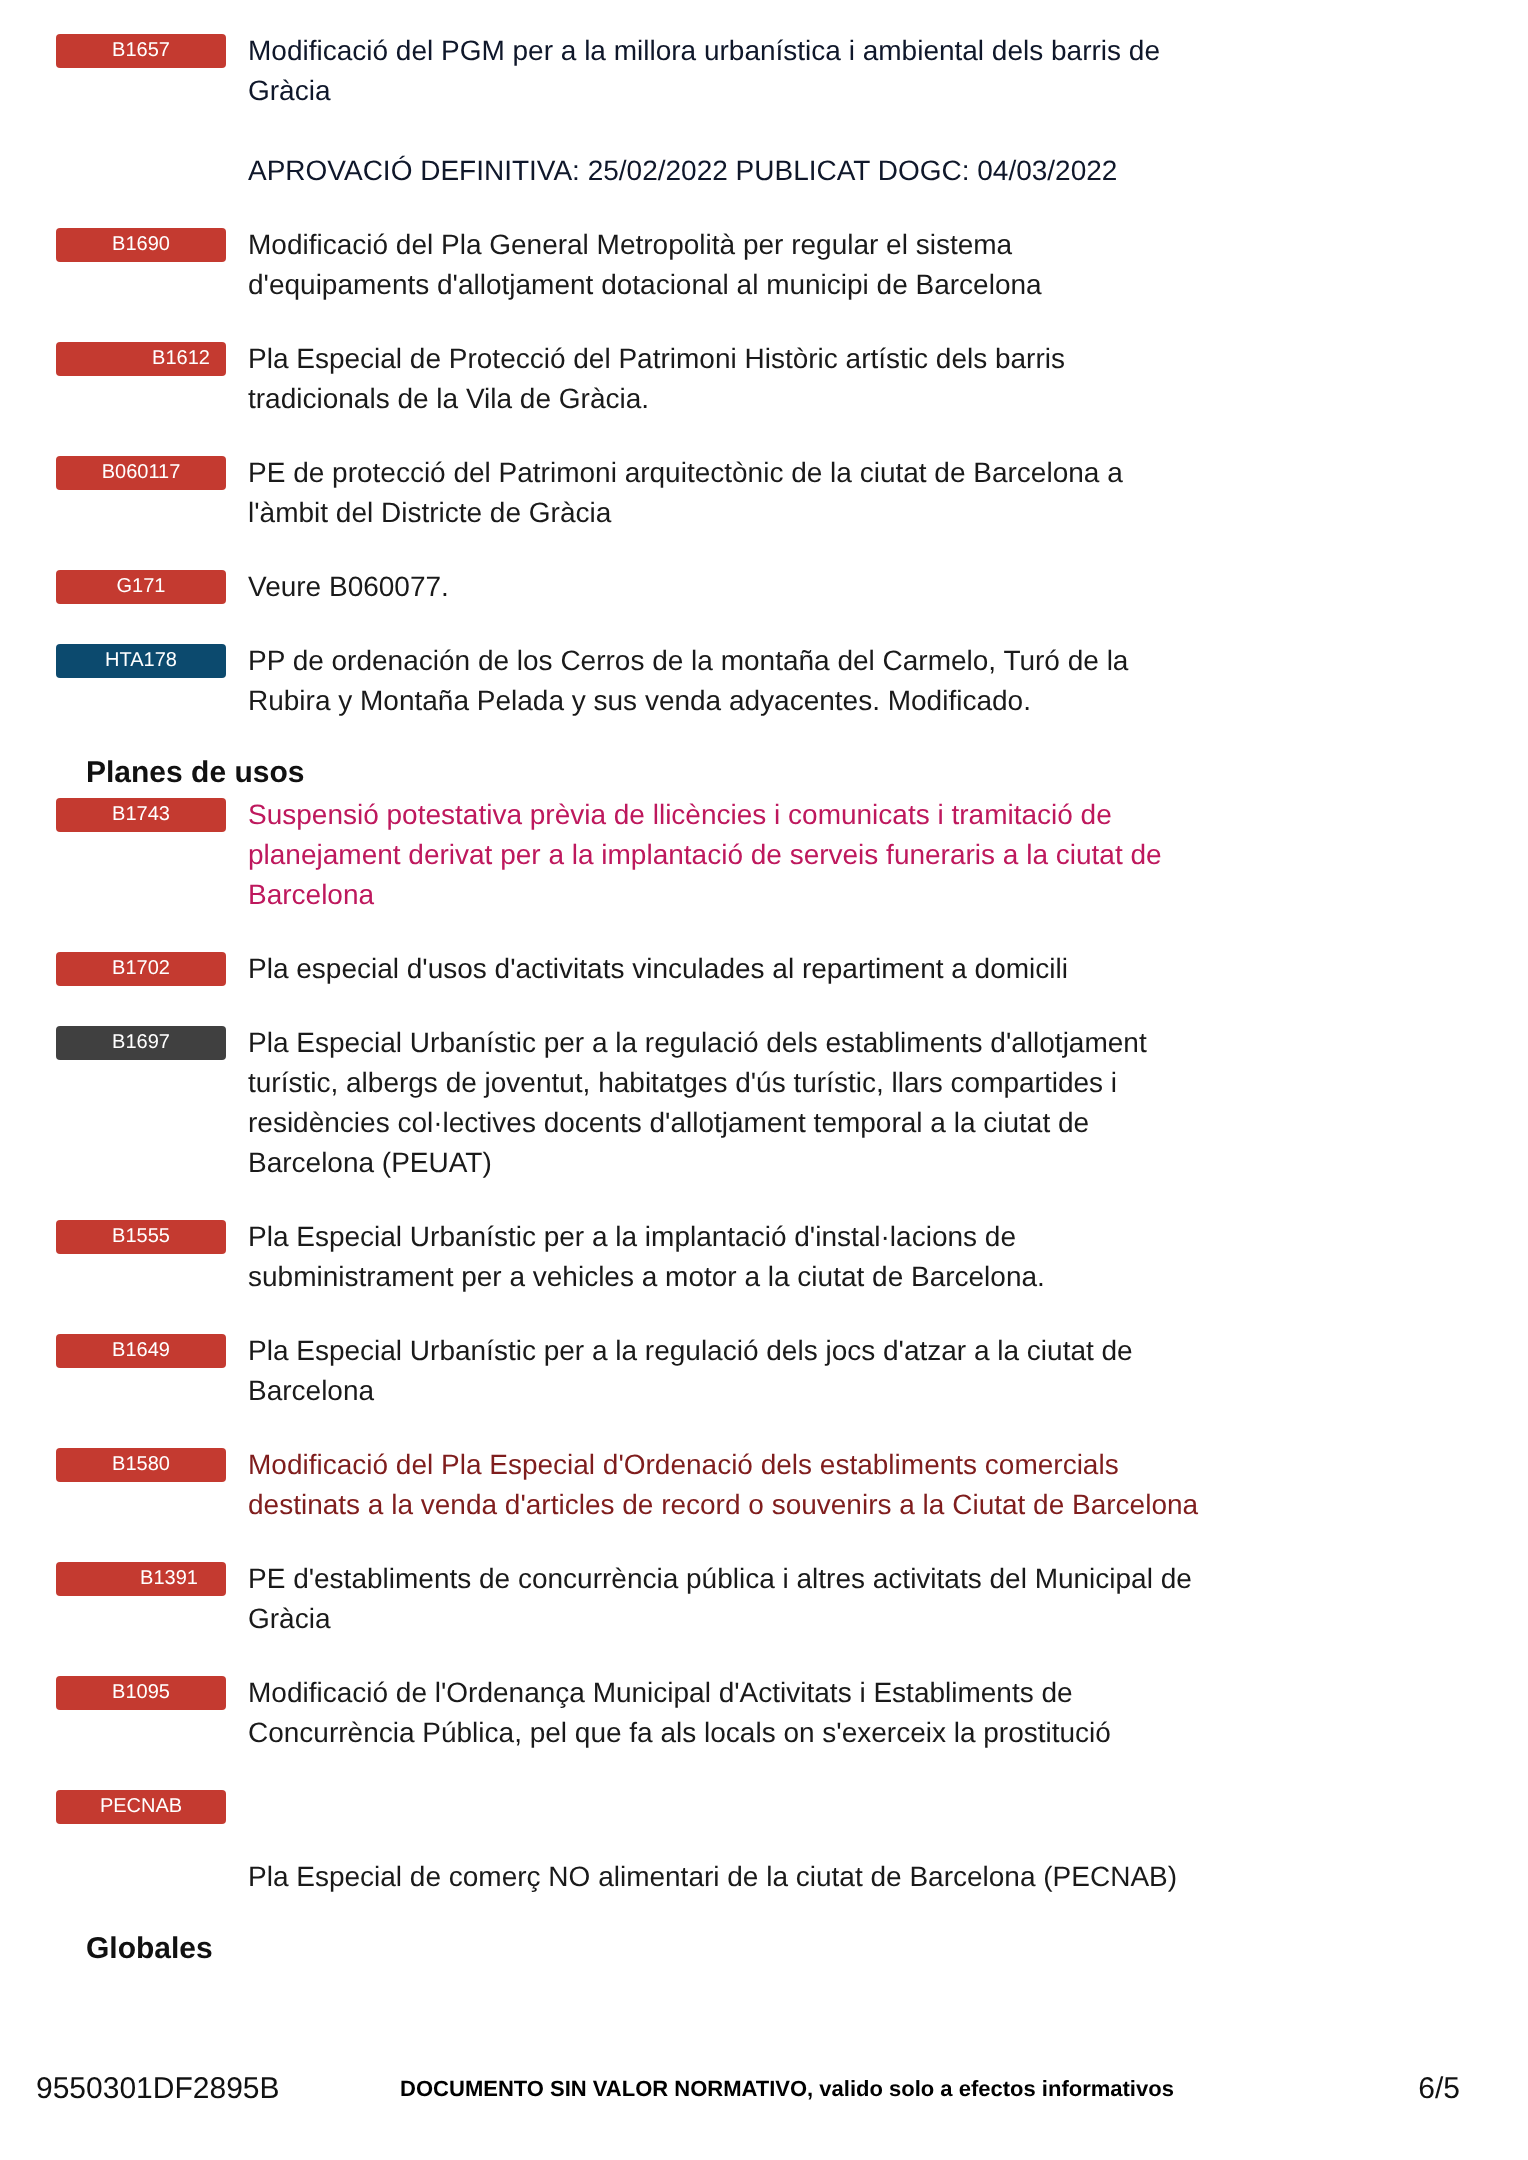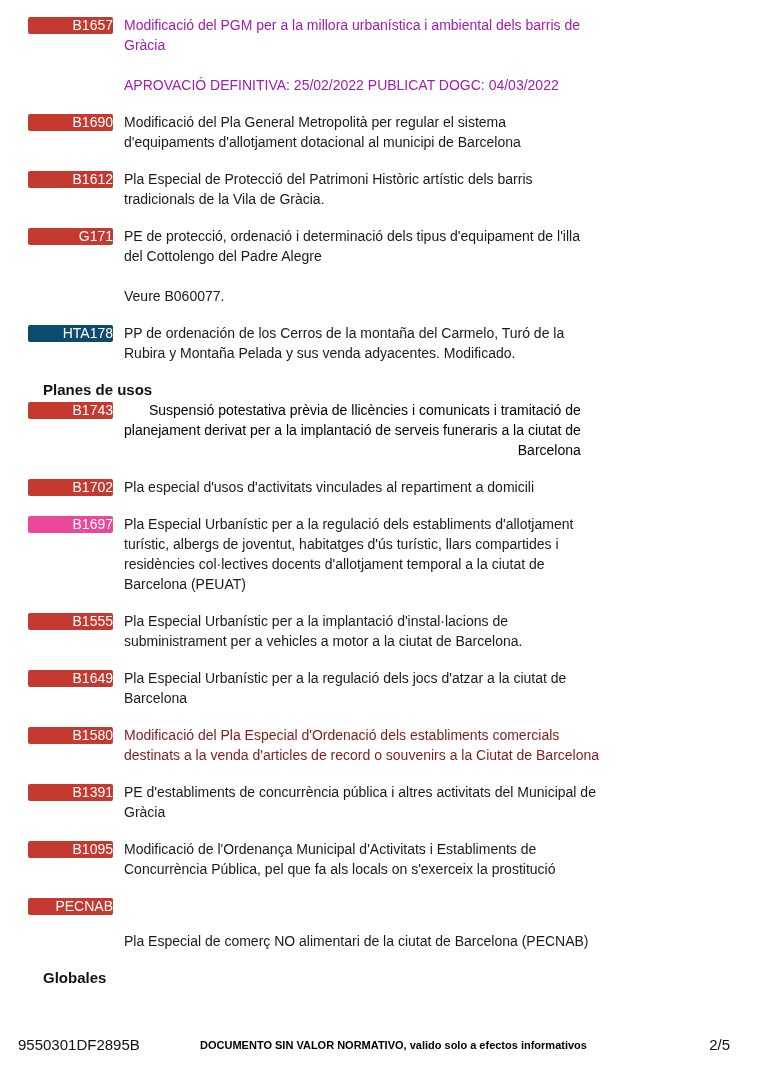--- a/index.html
+++ b/index.html
@@ -31,9 +31,9 @@
     margin-top: 2px;
     margin-right: 11px;
     color: #ffffff;
-    font-size: 14px;
+    font-size: 10px;
     line-height: 17px;
-    text-align: right;
+    text-align: center;
     border-radius: 2px;
     box-sizing: border-box;
   }

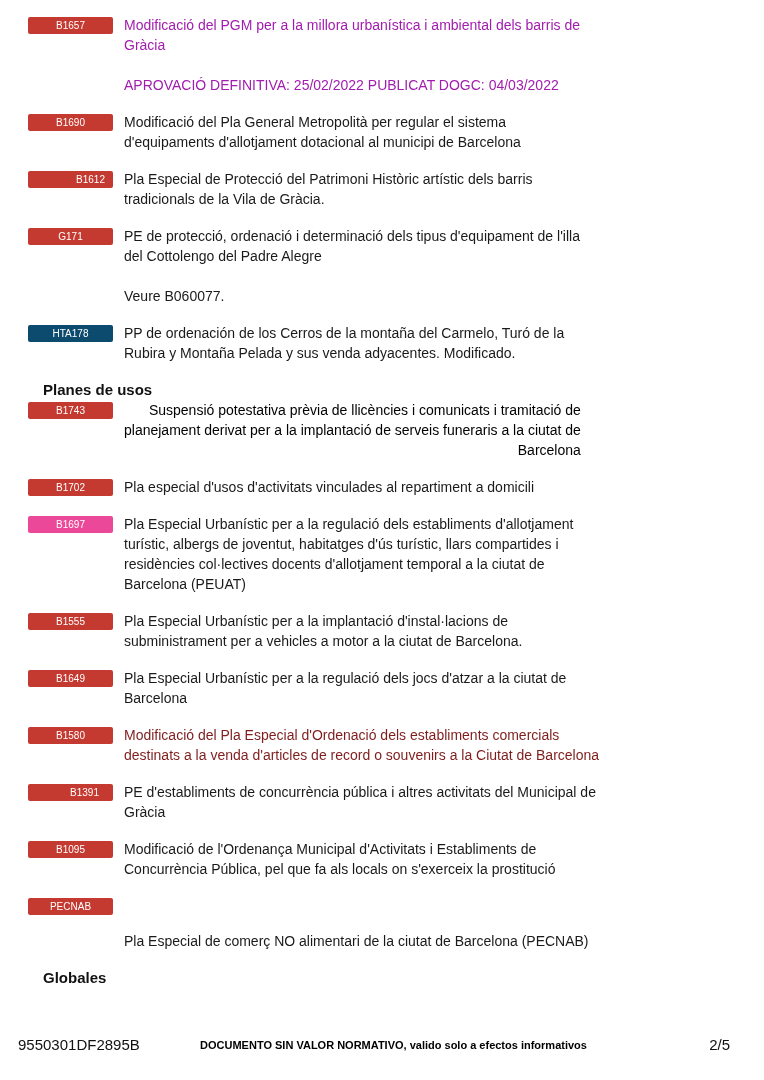--- a/index.html
+++ b/index.html
@@ -99,7 +99,7 @@
 <div class="content">
     <div class="entry">
       <span class="badge" style="background: rgb(196, 58, 48);">B1657</span>
-      <div class="entry-text" style="color: #a21caf;"><p>Modificació del PGM per a la millora urbanística i ambiental dels barris de
+      <div class="entry-text" style="color: #0f172a;"><p>Modificació del PGM per a la millora urbanística i ambiental dels barris de
 Gràcia</p><p>APROVACIÓ DEFINITIVA: 25/02/2022 PUBLICAT DOGC: 04/03/2022</p></div>
     </div>
     <div class="entry">

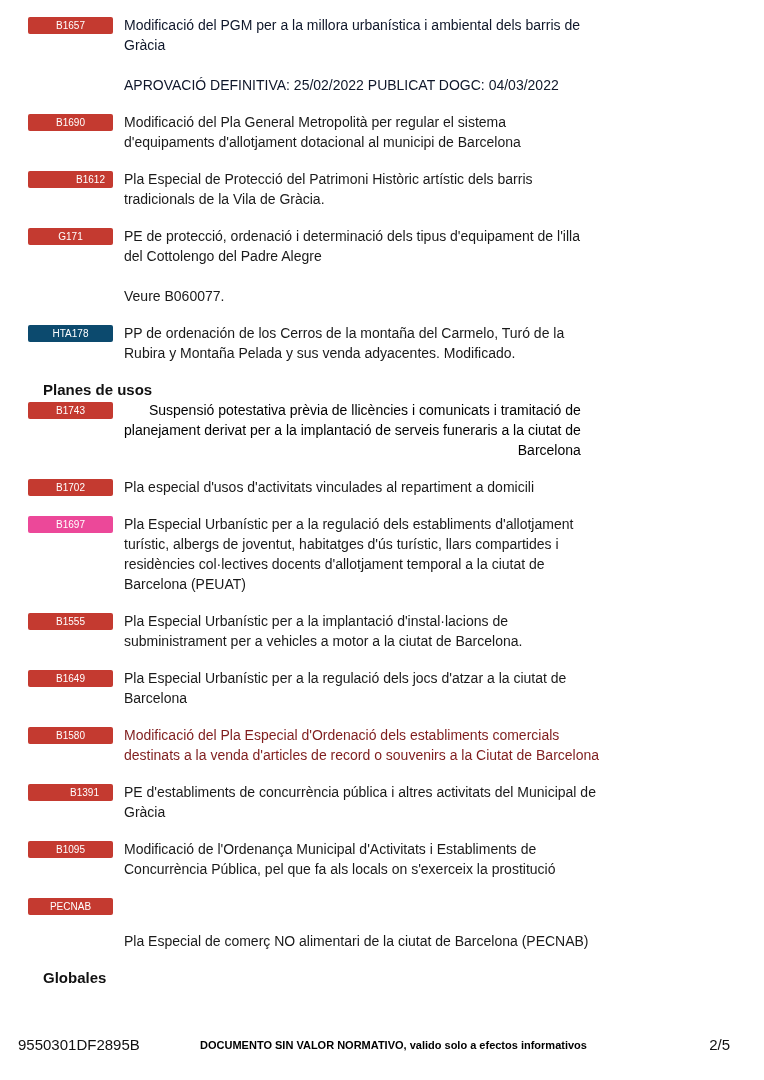--- a/index.html
+++ b/index.html
@@ -113,6 +113,11 @@
 tradicionals de la Vila de Gràcia.</p></div>
     </div>
     <div class="entry">
+      <span class="badge" style="background: rgb(196, 58, 48);">B060117</span>
+      <div class="entry-text" style="color: rgb(26, 26, 26);"><p>PE de protecció del Patrimoni arquitectònic de la ciutat de Barcelona a
+l'àmbit del Districte de Gràcia</p></div>
+    </div>
+    <div class="entry">
       <span class="badge" style="background: rgb(196, 58, 48);">G171</span>
       <div class="entry-text" style="color: rgb(26, 26, 26);"><p>PE de protecció, ordenació i determinació dels tipus d'equipament de l'illa
 del Cottolengo del Padre Alegre</p><p>Veure B060077.</p></div>

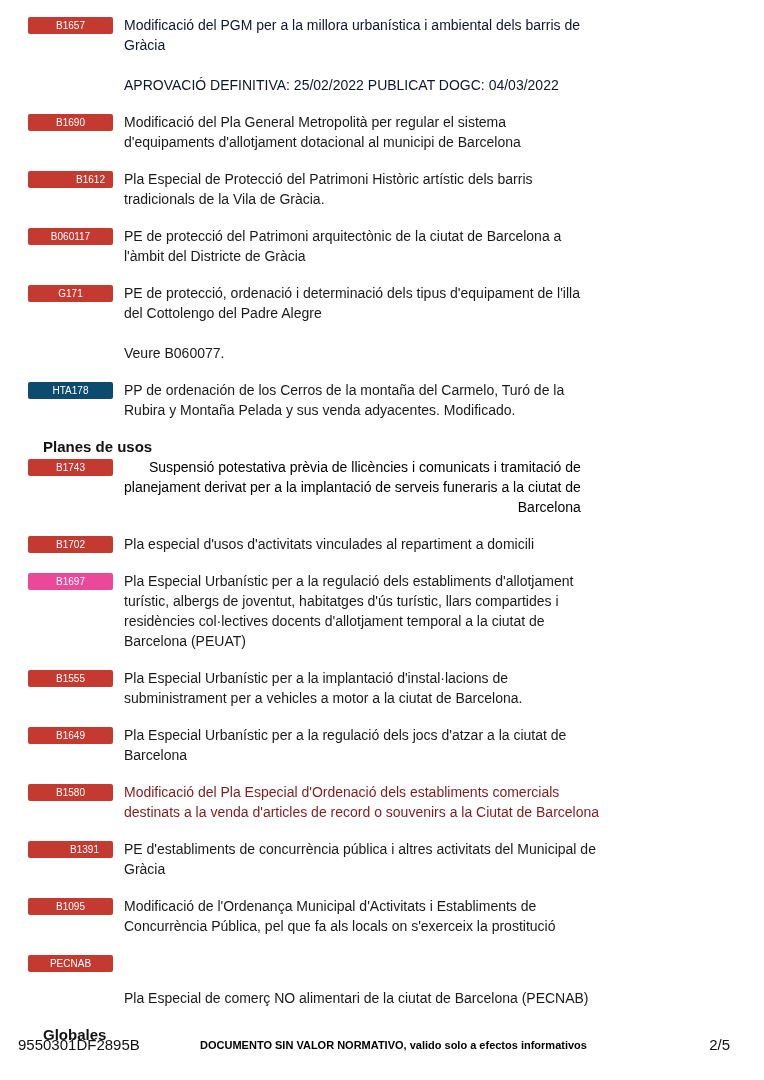--- a/index.html
+++ b/index.html
@@ -119,8 +119,7 @@
     </div>
     <div class="entry">
       <span class="badge" style="background: rgb(196, 58, 48);">G171</span>
-      <div class="entry-text" style="color: rgb(26, 26, 26);"><p>PE de protecció, ordenació i determinació dels tipus d'equipament de l'illa
-del Cottolengo del Padre Alegre</p><p>Veure B060077.</p></div>
+      <div class="entry-text" style="color: rgb(26, 26, 26);"><p>Veure B060077.</p></div>
     </div>
     <div class="entry">
       <span class="badge" style="background: #0c4a6e;">HTA178</span>

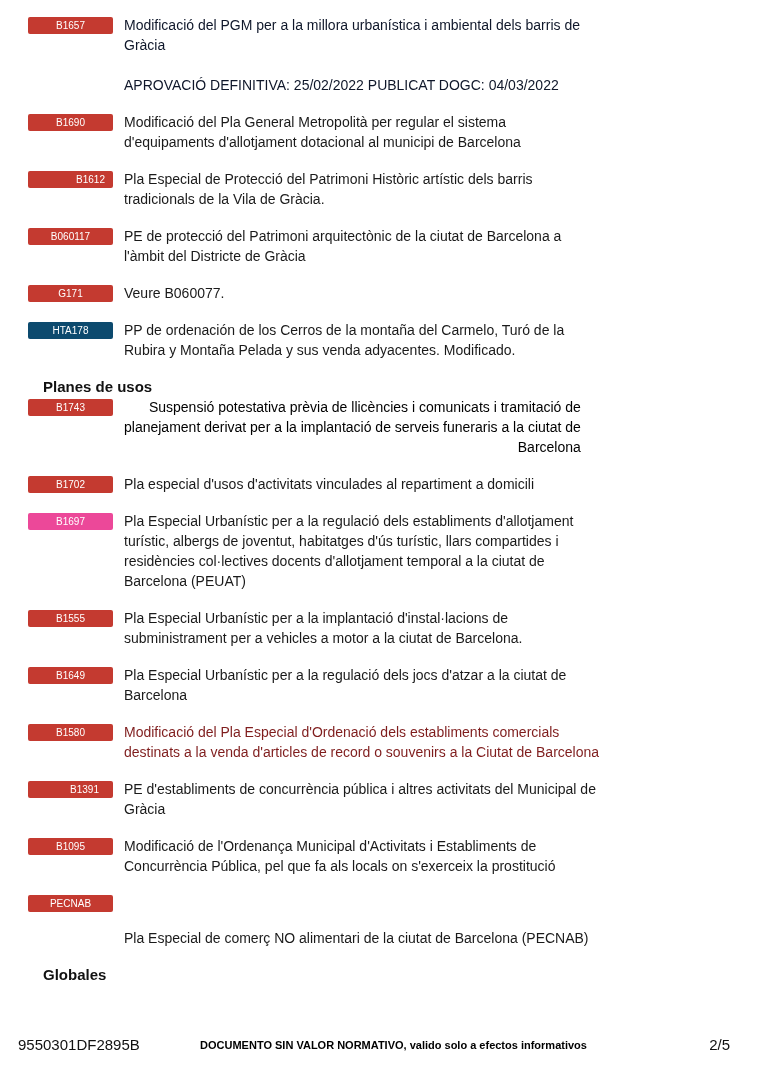--- a/index.html
+++ b/index.html
@@ -129,7 +129,7 @@
     <div class="section-title">Planes de usos</div>
     <div class="entry">
       <span class="badge" style="background: rgb(196, 58, 48);">B1743</span>
-      <div class="entry-text" style="color: #000000; text-align: right;"><p>Suspensió potestativa prèvia de llicències i comunicats i tramitació de
+      <div class="entry-text" style="color: #be185d;"><p>Suspensió potestativa prèvia de llicències i comunicats i tramitació de
 planejament derivat per a la implantació de serveis funeraris a la ciutat de
 Barcelona</p></div>
     </div>

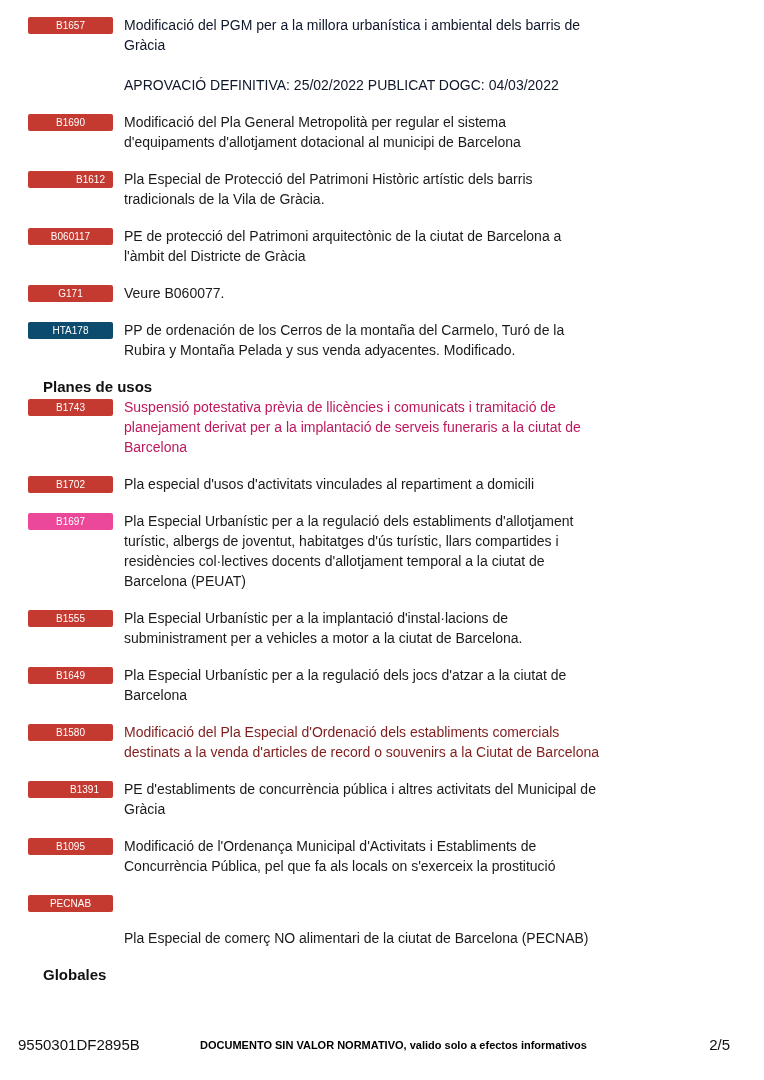--- a/index.html
+++ b/index.html
@@ -138,7 +138,7 @@
       <div class="entry-text" style="color: rgb(26, 26, 26);"><p>Pla especial d'usos d'activitats vinculades al repartiment a domicili</p></div>
     </div>
     <div class="entry">
-      <span class="badge" style="background: #ec4899;">B1697</span>
+      <span class="badge" style="background: #404040;">B1697</span>
       <div class="entry-text" style="color: rgb(26, 26, 26);"><p>Pla Especial Urbanístic per a la regulació dels establiments d'allotjament
 turístic, albergs de joventut, habitatges d'ús turístic, llars compartides i
 residències col·lectives docents d'allotjament temporal a la ciutat de

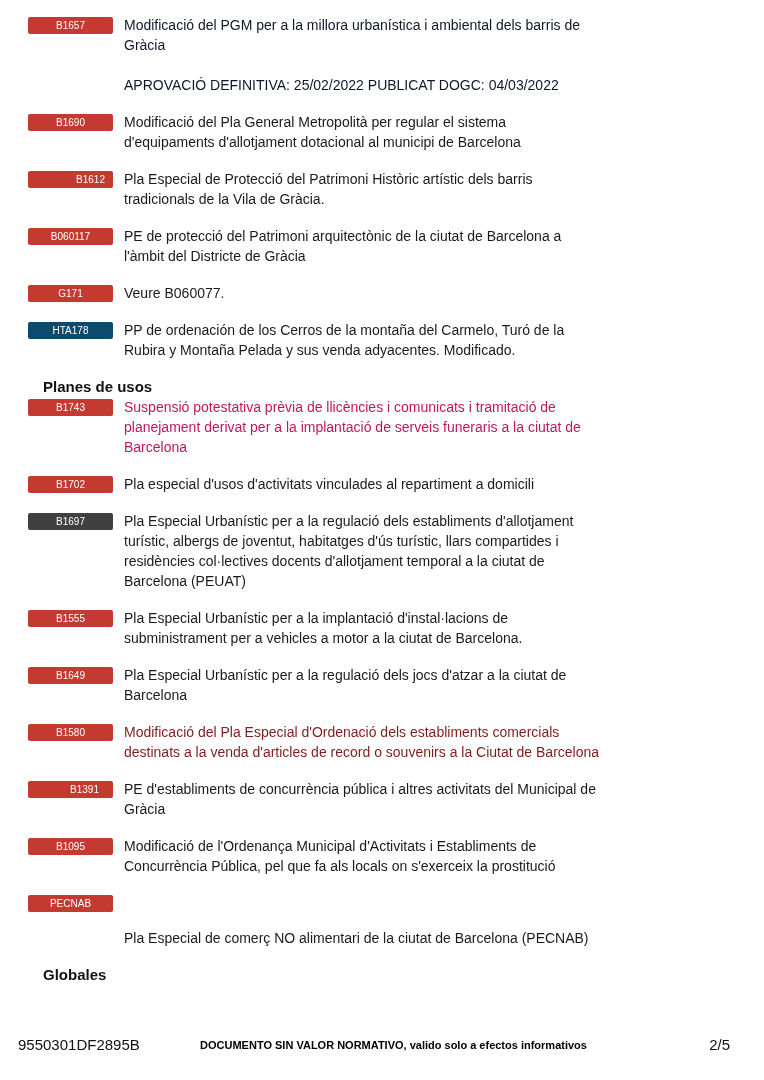--- a/index.html
+++ b/index.html
@@ -179,7 +179,7 @@
 <div class="footer">
   <span class="doc-code">9550301DF2895B</span>
   <span class="notice">DOCUMENTO SIN VALOR NORMATIVO, valido solo a efectos informativos</span>
-  <span class="page-number">2/5</span>
+  <span class="page-number">6/5</span>
 </div>
 
 </body></html>

